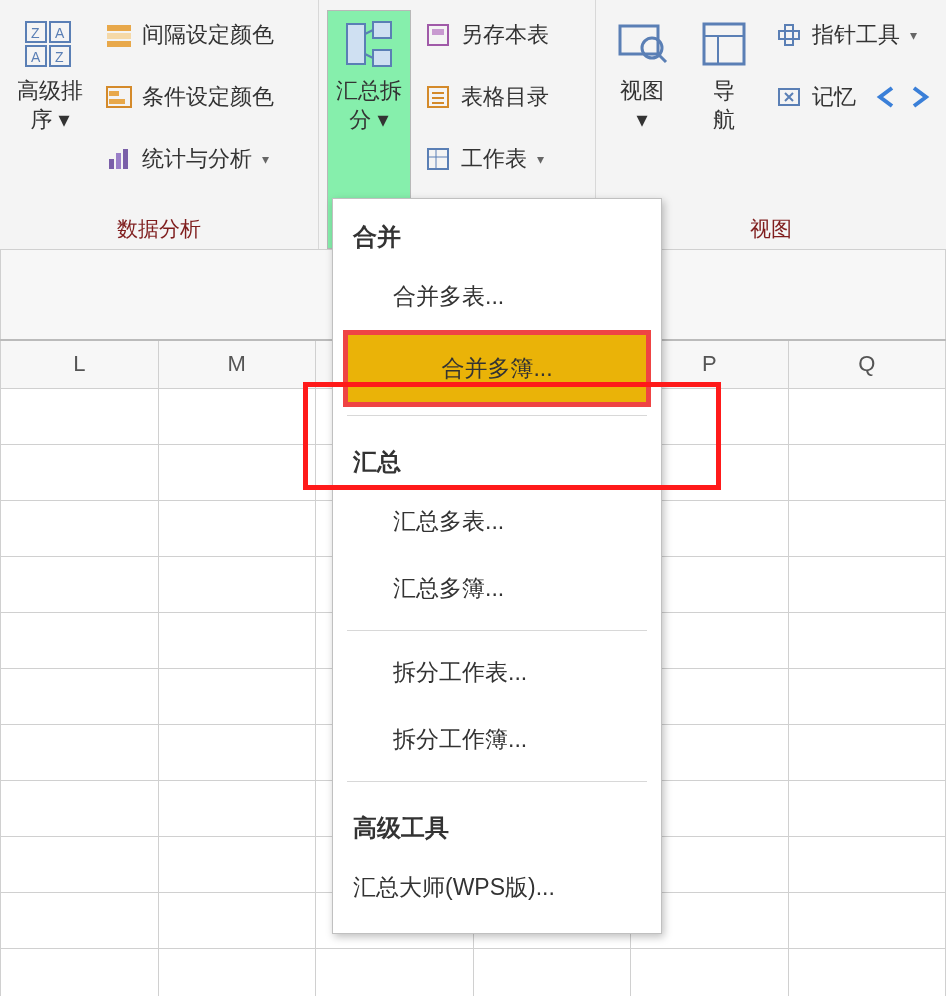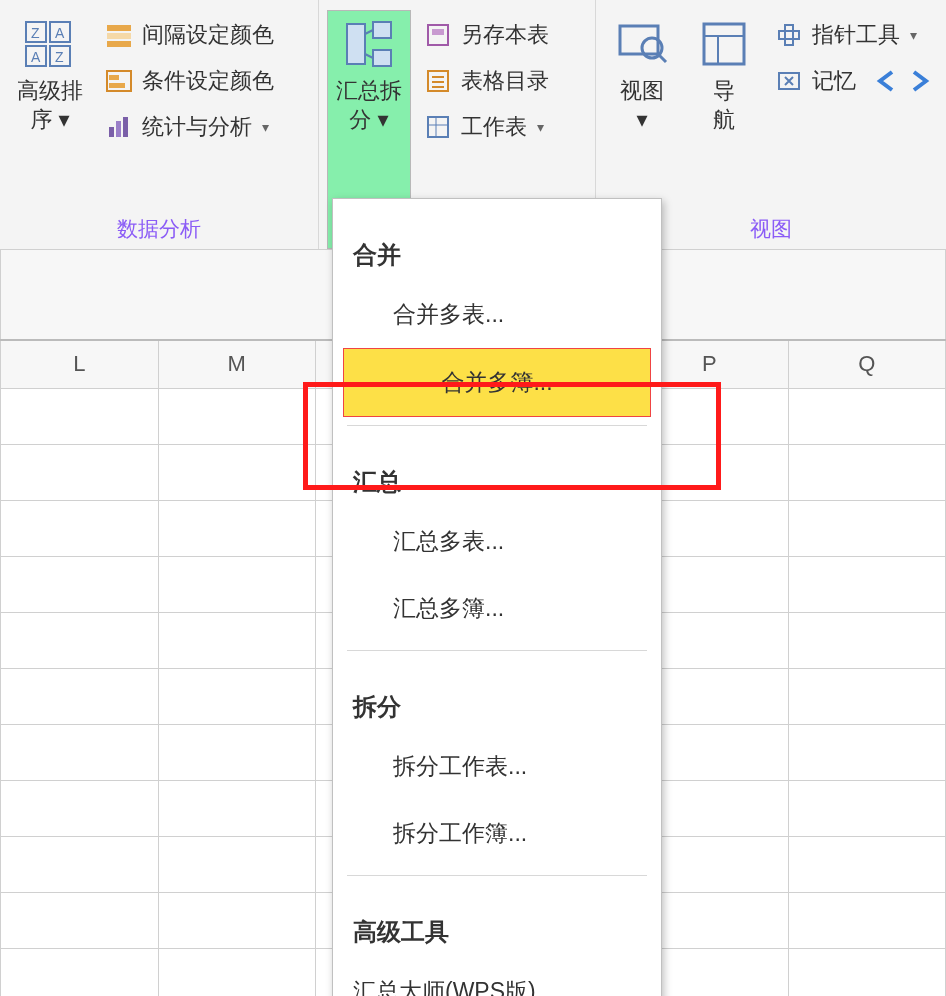--- a/index.html
+++ b/index.html
@@ -55,7 +55,7 @@
 }
 .big-btn.active { background: #86efac; border-color: #b8b8b8; }
 .big-btn .ic { width: 58px; height: 58px; display:flex; align-items:center; justify-content:center; }
-.small-list { display:flex; flex-direction:column; gap:8px; padding-top:6px; }
+.small-list { display:flex; flex-direction:column; gap:24px; padding-top:6px; }
 .small-btn {
   display: flex;
   align-items: center;

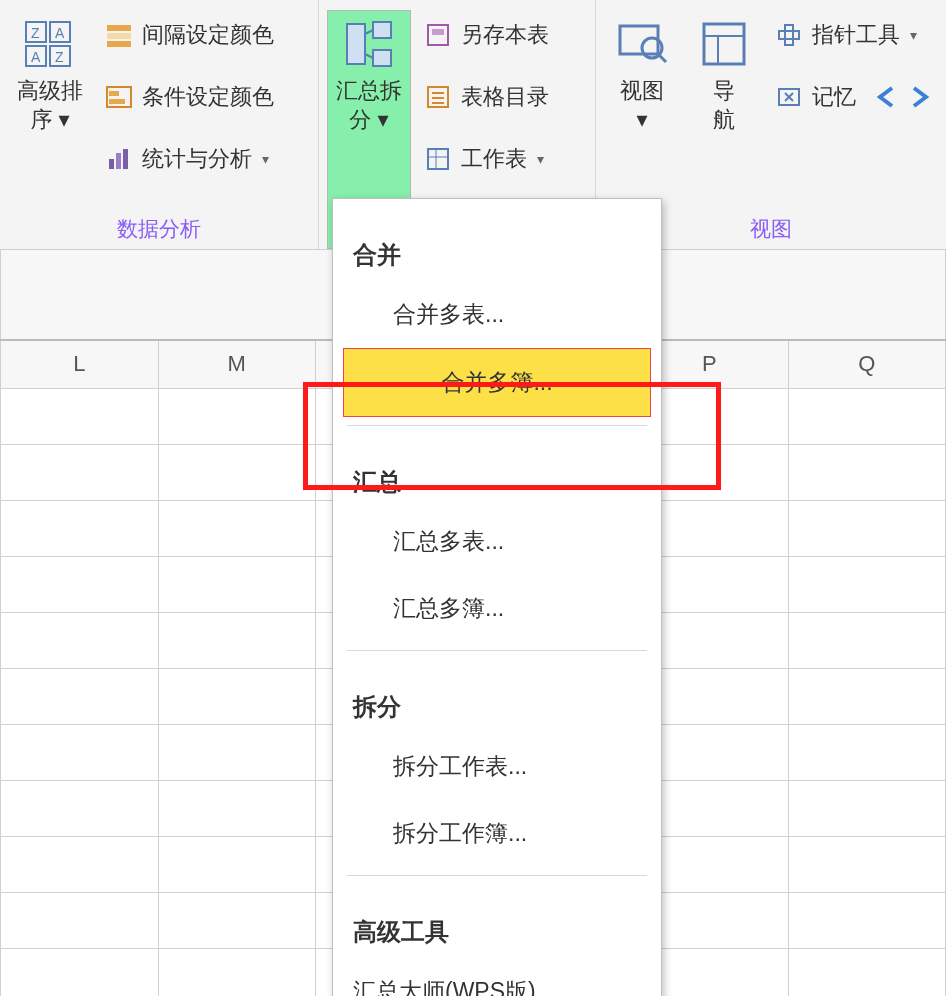--- a/index.html
+++ b/index.html
@@ -27,7 +27,7 @@
 .group-label {
   text-align: center;
   font-size: 21px;
-  color: #8b5cf6;
+  color: #7f1d1d;
   padding: 8px 0 6px 0;
   position: absolute;
   bottom: 0;

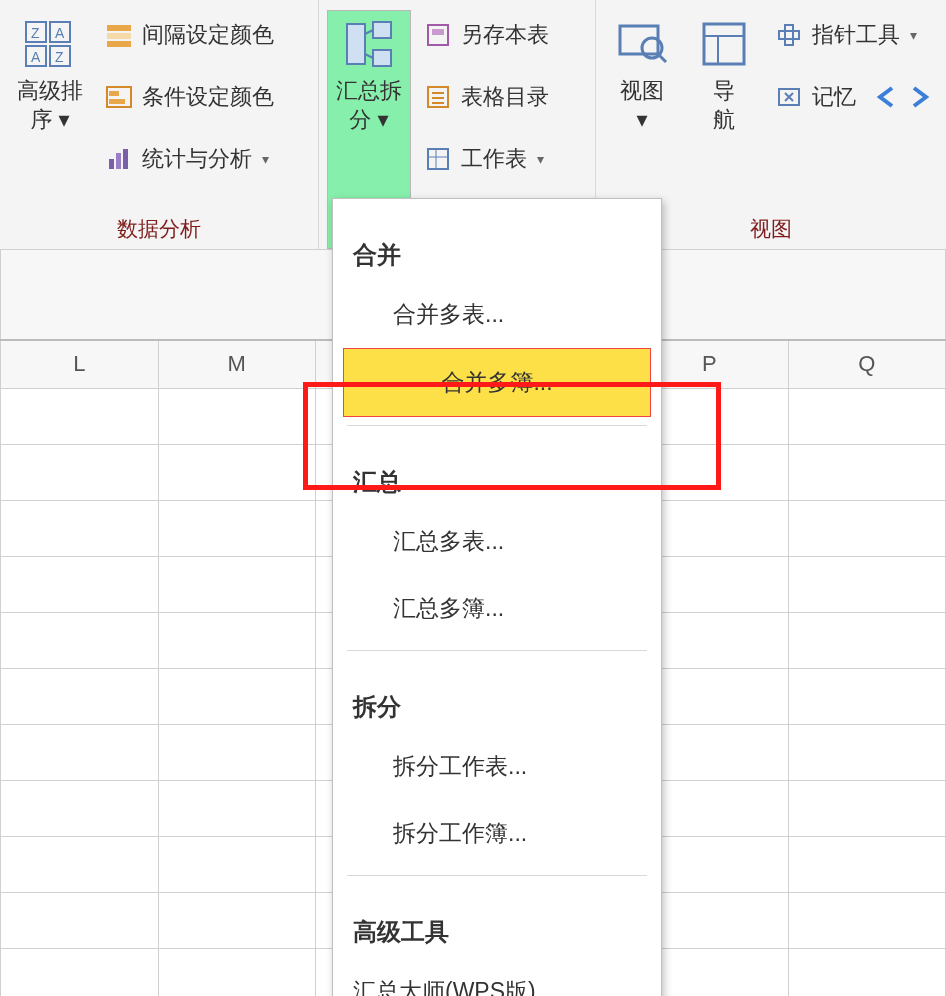--- a/index.html
+++ b/index.html
@@ -108,7 +108,6 @@
   font-weight: bold;
   color: #333;
   padding: 22px 20px 10px 20px;
-  margin-top: 18px;
 }
 .dd-sep { height:1px; background:#d8d8d8; margin: 8px 14px; }
 .dd-item {

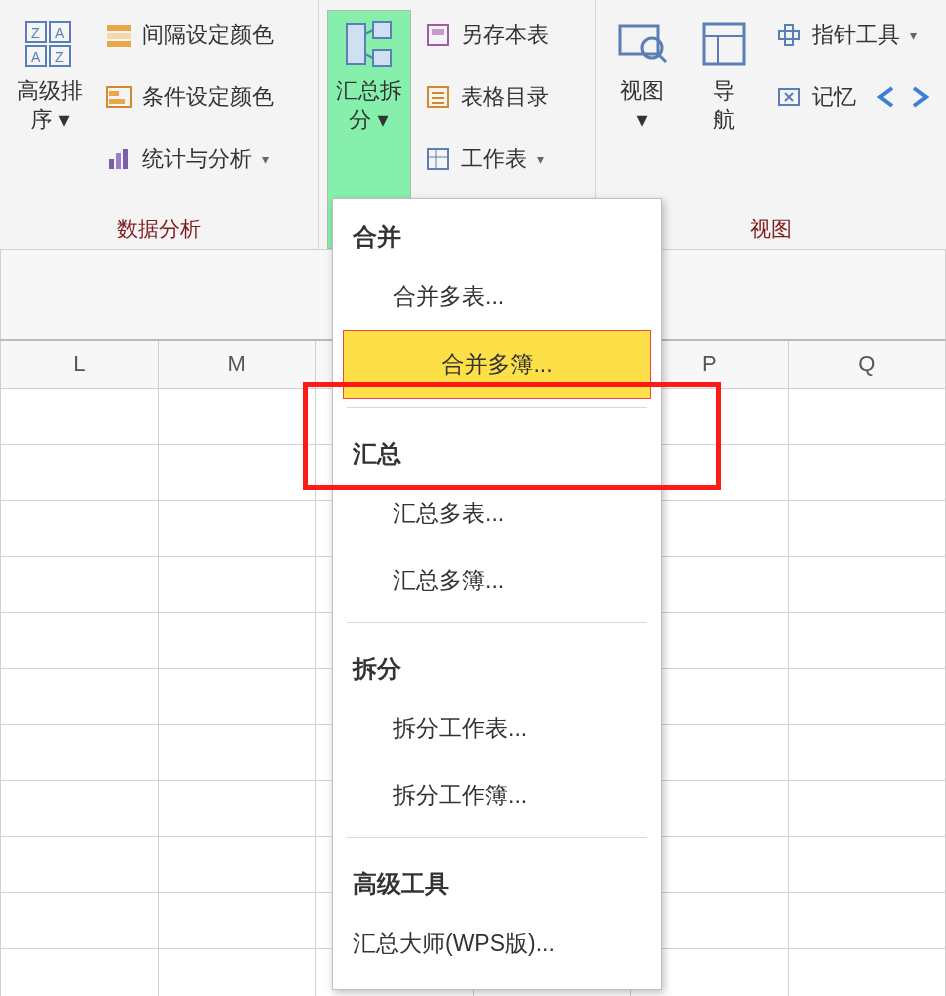--- a/index.html
+++ b/index.html
@@ -116,7 +116,7 @@
   padding: 18px 20px 18px 60px;
   cursor: pointer;
 }
-.dd-item.hl { background: #fde047; border:1px solid #ef4444; margin:0 10px;}
+.dd-item.hl { background: #eab308; border:5px solid #ef4444; margin:0 10px;}
 .dd-item.ic-row { display:flex; align-items:center; gap:12px; padding-left:20px;}
 
 

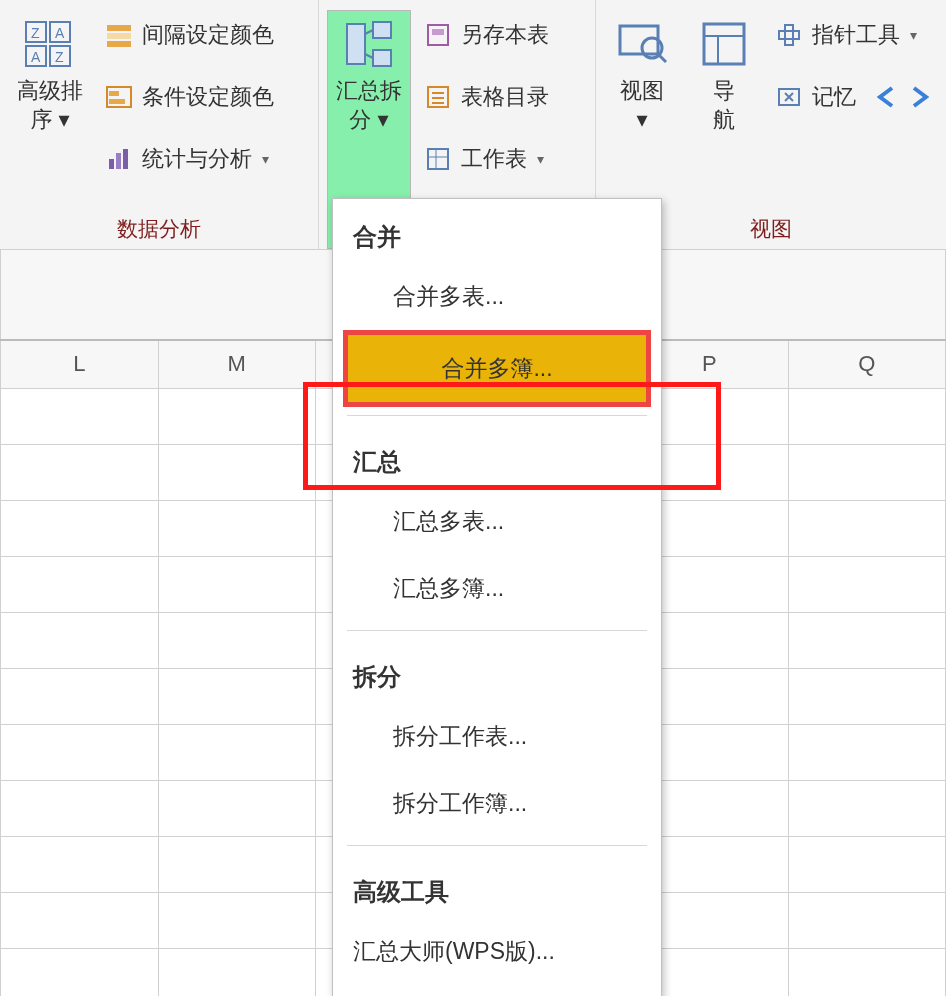--- a/index.html
+++ b/index.html
@@ -417,7 +417,6 @@
   <div class="dd-item">汇总多表...</div>
   <div class="dd-item">汇总多簿...</div>
   <div class="dd-sep"></div>
-  <div class="dd-header">拆分</div>
   <div class="dd-item">拆分工作表...</div>
   <div class="dd-item">拆分工作簿...</div>
   <div class="dd-sep"></div>

